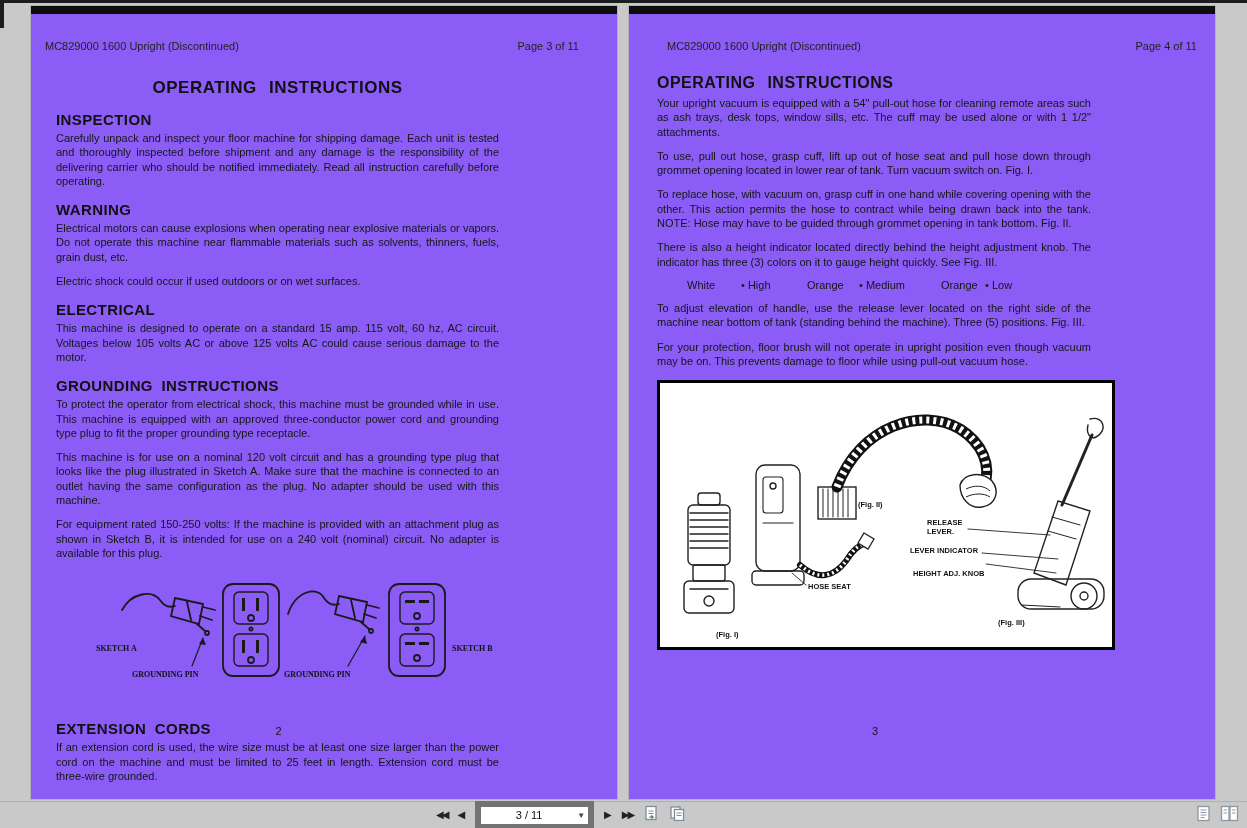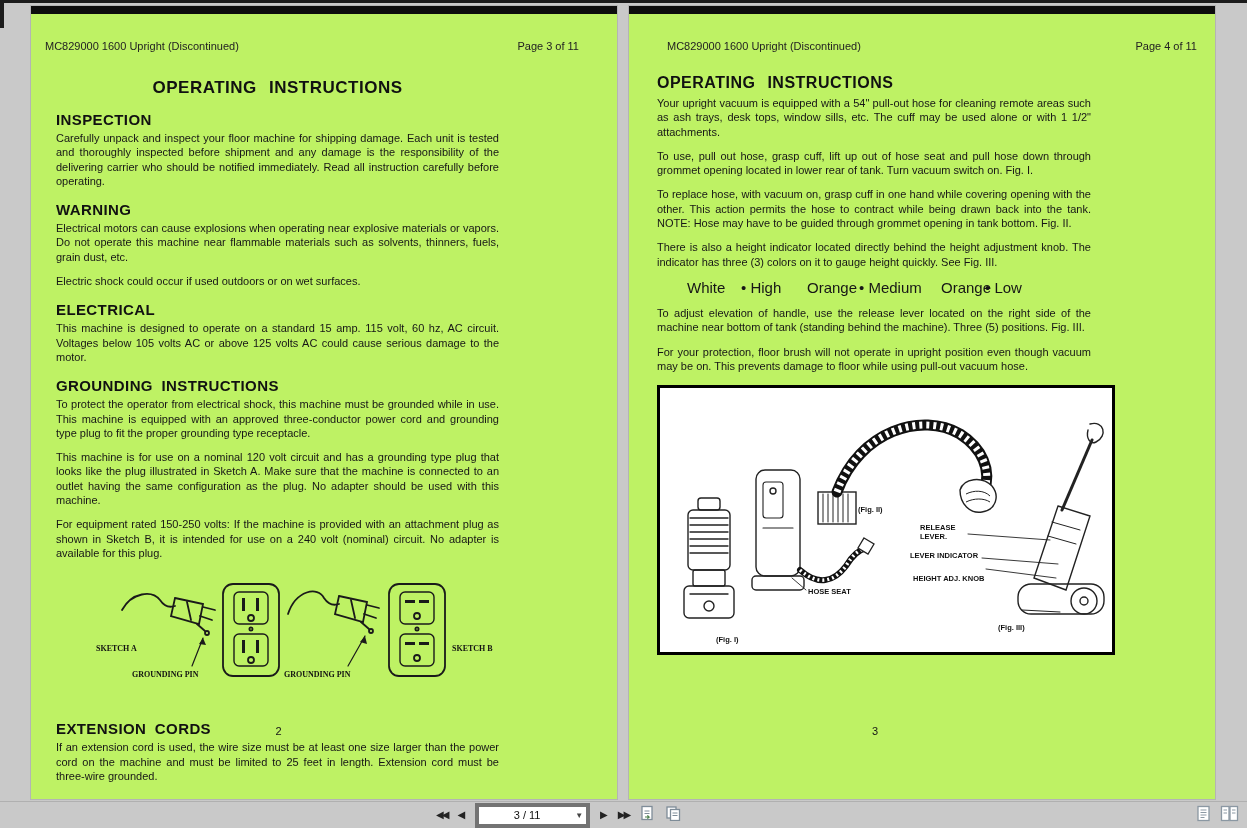--- a/index.html
+++ b/index.html
@@ -15,7 +15,7 @@
   
   .page{
     position:absolute;top:5px;width:588px;height:795px;
-    background:#bef264;border:1px solid #b4b4b4;box-sizing:border-box;
+    background:#8b5cf6;border:1px solid #b4b4b4;box-sizing:border-box;
     color:#161616;
   }
   .page-left{left:30px;}

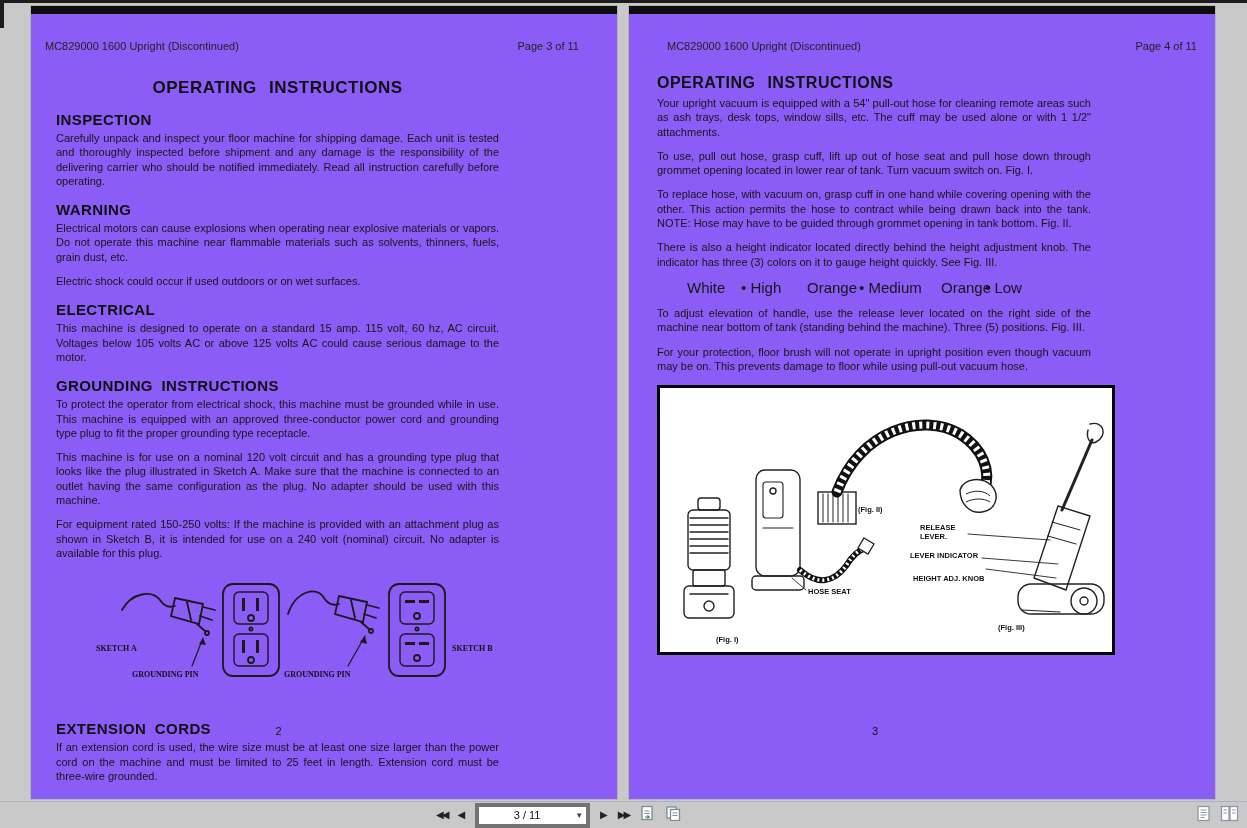--- a/index.html
+++ b/index.html
@@ -59,7 +59,7 @@
   
   .levels{
     display:grid;grid-template-columns:54px 66px 52px 82px 44px auto;
-    margin:2px 0 10px 30px;font-size:15px;
+    margin:2px 0 10px 30px;font-size:11px;
   }
 
   

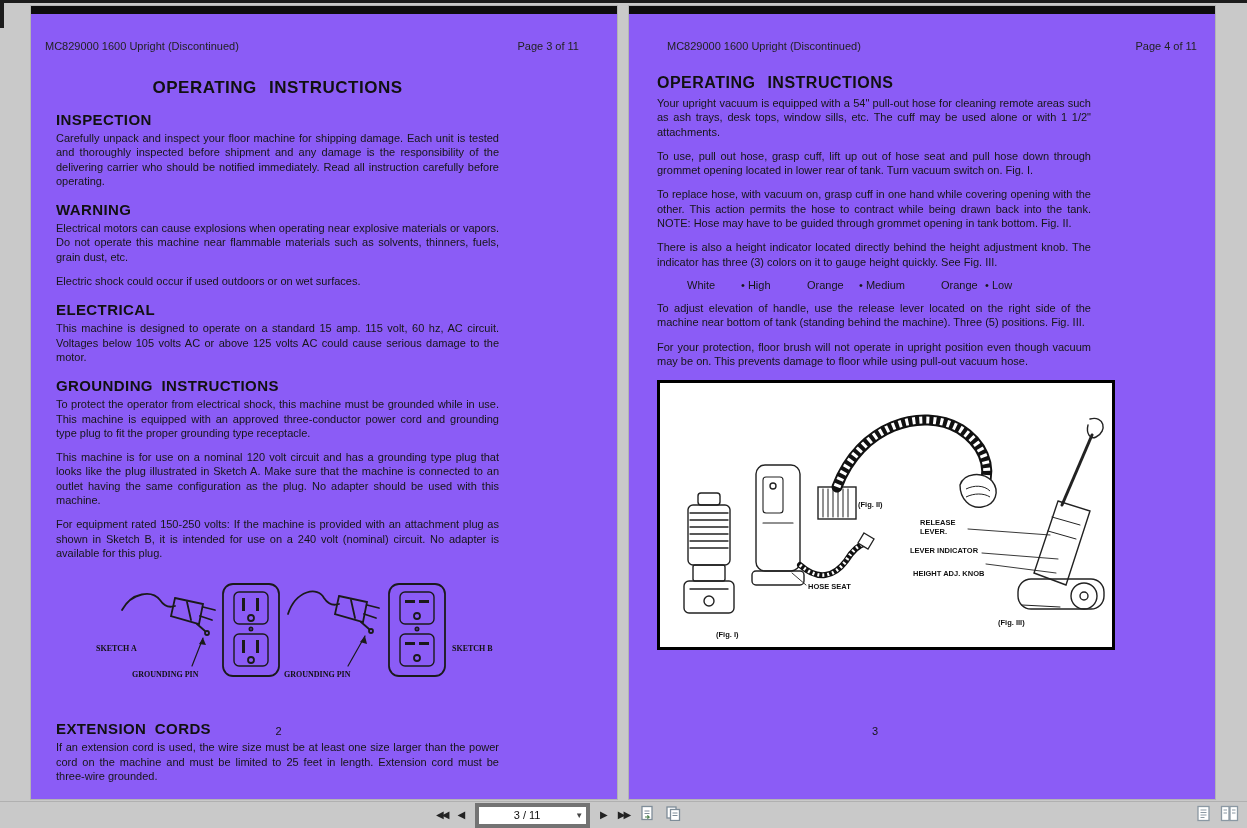--- a/index.html
+++ b/index.html
@@ -74,7 +74,7 @@
   .lbl-fig1{left:56px;top:248px;}
   .lbl-fig2{left:198px;top:118px;}
   .lbl-fig3{left:338px;top:236px;}
-  .lbl-release{left:260px;top:136px;width:46px;}
+  .lbl-release{left:267px;top:136px;width:46px;}
   .lbl-hindicator{left:250px;top:164px;white-space:nowrap;}
   .lbl-hknob{left:253px;top:179px;white-space:nowrap;margin-top:8px;}
   .lbl-hoseseat{left:148px;top:200px;white-space:nowrap;}

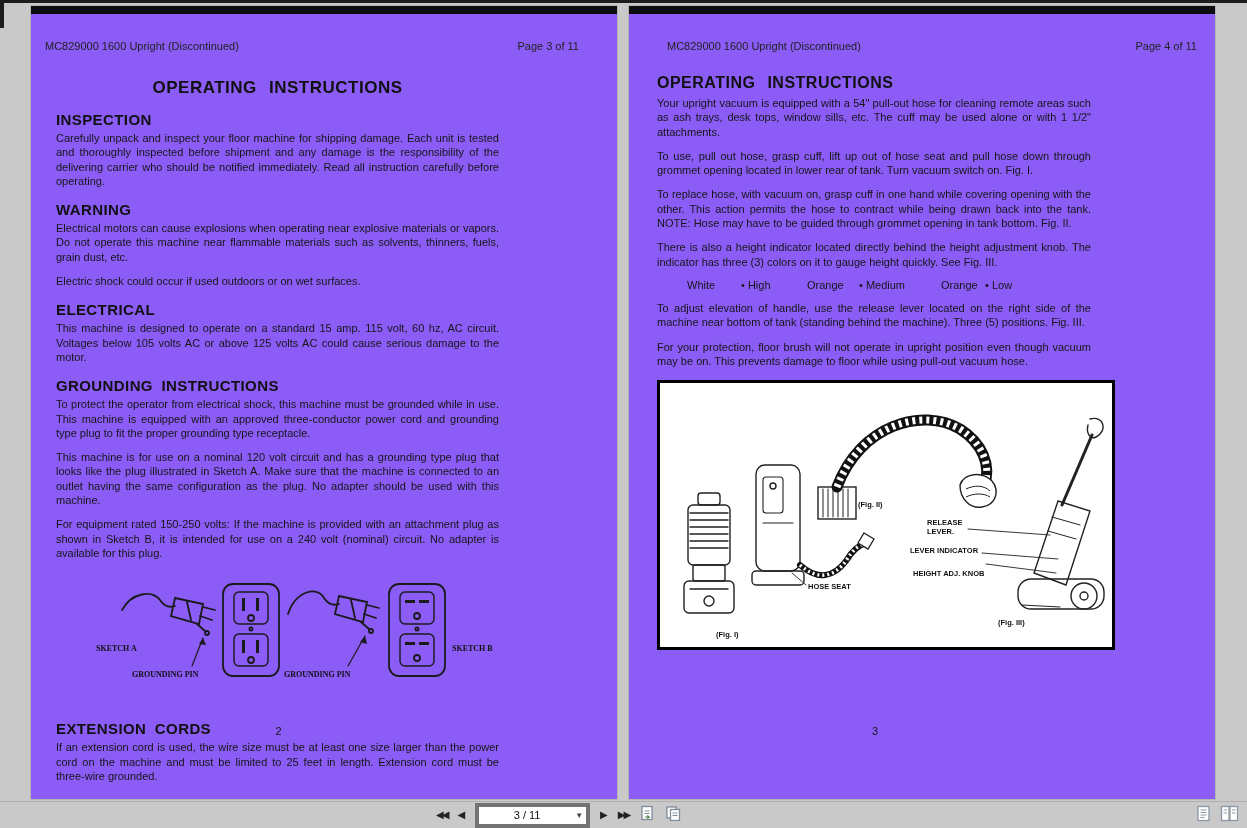--- a/index.html
+++ b/index.html
@@ -101,7 +101,7 @@
   .nav-btn .dbl{letter-spacing:-2px;}
   .page-field{
     display:flex;align-items:center;justify-content:center;
-    width:104px;height:17px;background:#fff;border:4px solid #737373;
+    width:104px;height:17px;background:#fff;border:6px solid #737373;
     font-size:11px;color:#111;padding:0 3px 0 0;cursor:pointer;
   }
   .page-field .val{flex:1;text-align:center;}

